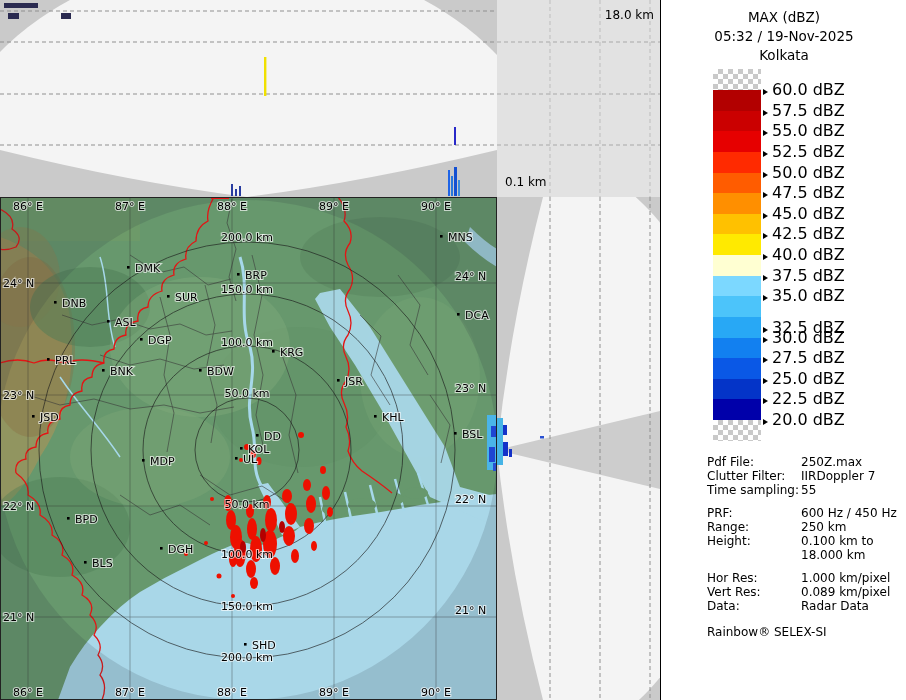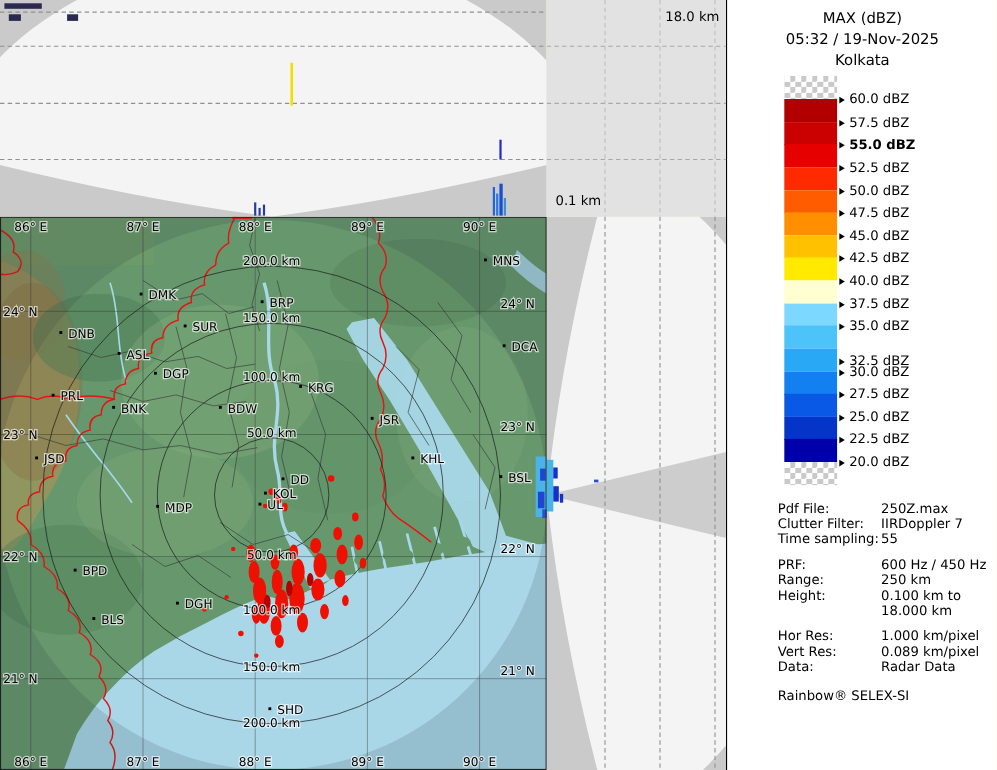--- a/index.html
+++ b/index.html
@@ -3,7 +3,7 @@
 <meta charset="utf-8">
 <style>
   html,body{margin:0;padding:0;background:#fff;}
-  #app{position:relative;width:906px;height:700px;overflow:hidden;background:#fef9c3;
+  #app{position:relative;width:906px;height:700px;overflow:hidden;background:#7dd3fc;
        font-family:"DejaVu Sans","Liberation Sans",sans-serif;color:#000;}
   .panel{position:absolute;}
   #top-xsec{left:0;top:0;width:497px;height:197px;}

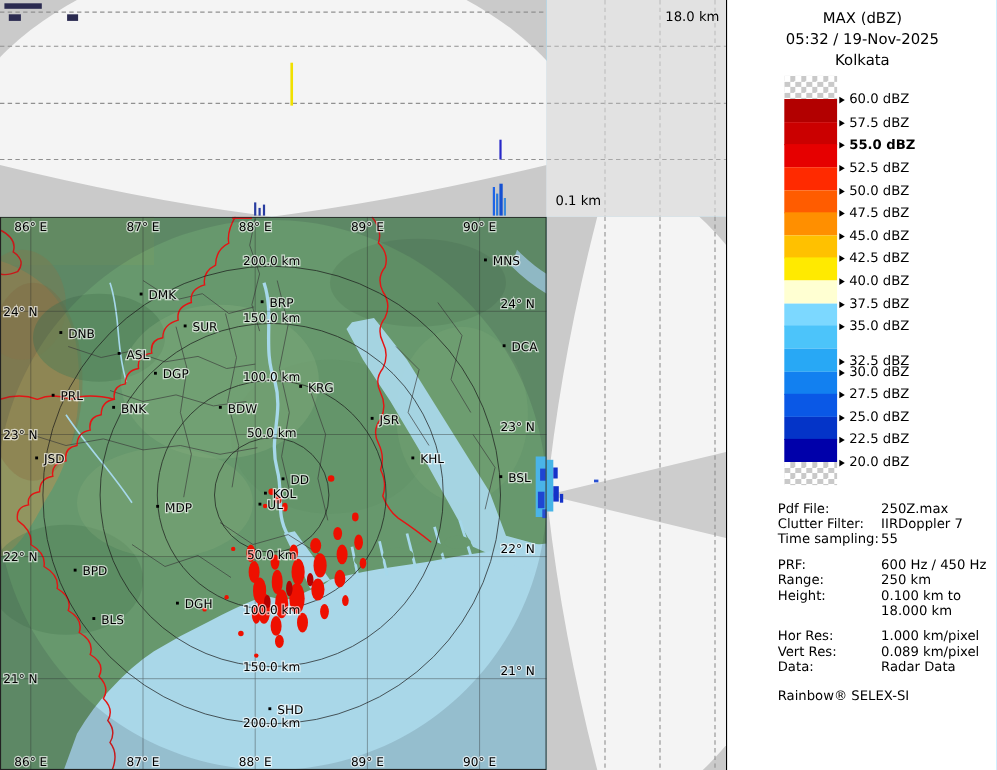--- a/index.html
+++ b/index.html
@@ -20,7 +20,7 @@
   .cell{position:absolute;}
   .checker{background-image:conic-gradient(#c9c9c9 25%,#ffffff 0 50%,#c9c9c9 0 75%,#ffffff 0);background-size:10px 10px;}
   #legend-labels{position:absolute;left:0;top:0;width:246px;height:460px;}
-  .bl{position:absolute;left:102px;height:14px;line-height:14px;font-size:12px;white-space:nowrap;}
+  .bl{position:absolute;left:102px;height:14px;line-height:14px;font-size:16px;white-space:nowrap;}
   .bl::before{content:"";display:inline-block;width:0;height:0;border-left:5px solid #000;
               border-top:3.5px solid transparent;border-bottom:3.5px solid transparent;margin-right:4px;}
   #info-block{position:absolute;left:46px;top:455px;width:196px;height:200px;font-size:12px;}

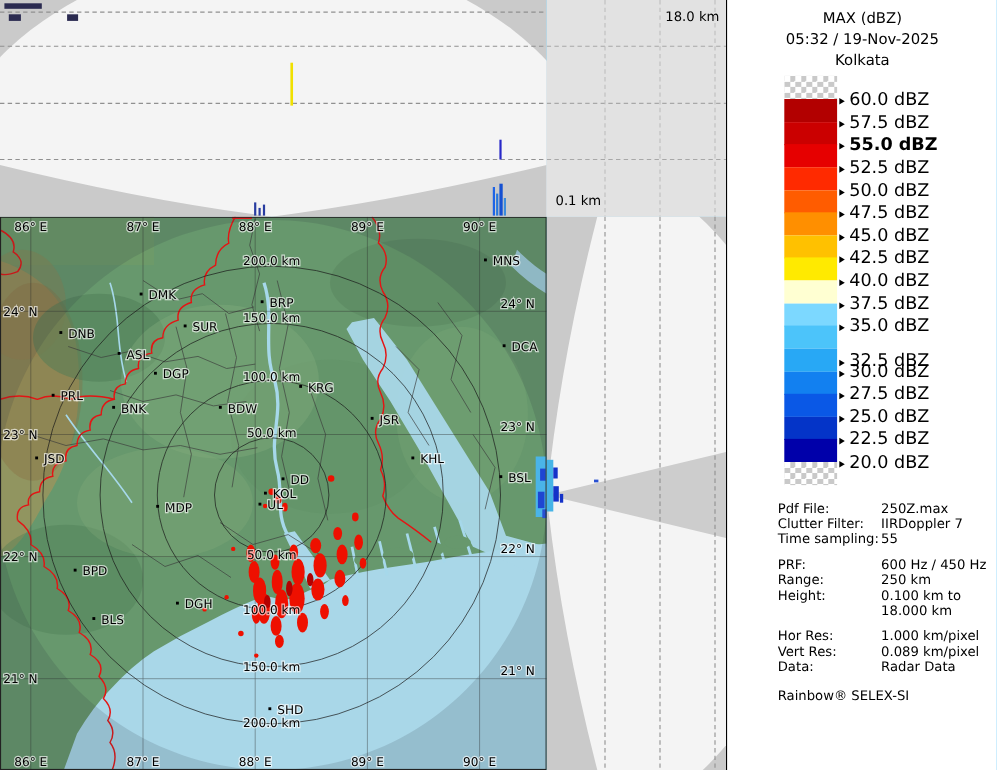--- a/index.html
+++ b/index.html
@@ -347,7 +347,7 @@
     <div id="legend-labels">
         <div class="bl" style="top: 83px;">60.0 dBZ</div>
         <div class="bl" style="top: 103.6px;">57.5 dBZ</div>
-        <div class="bl" style="top: 124.3px; font-weight: bold;">55.0 dBZ</div>
+        <div class="bl" style="top: 124.3px;">55.0 dBZ</div>
         <div class="bl" style="top: 144.9px;">52.5 dBZ</div>
         <div class="bl" style="top: 165.5px;">50.0 dBZ</div>
         <div class="bl" style="top: 186.1px;">47.5 dBZ</div>

